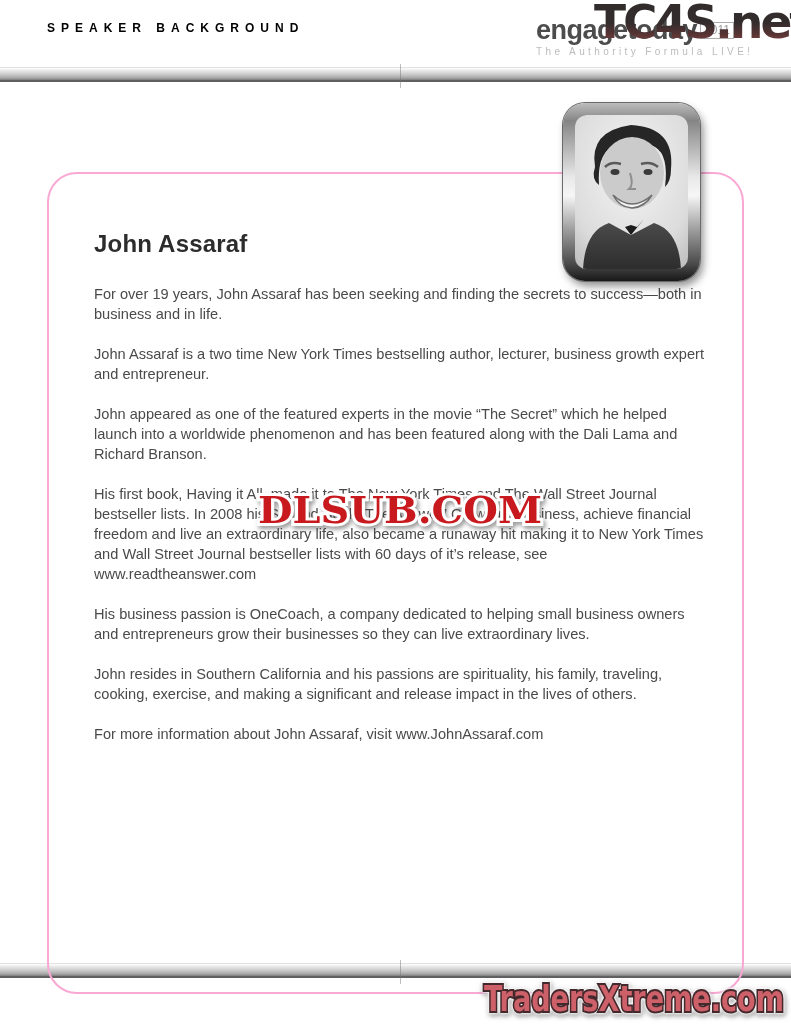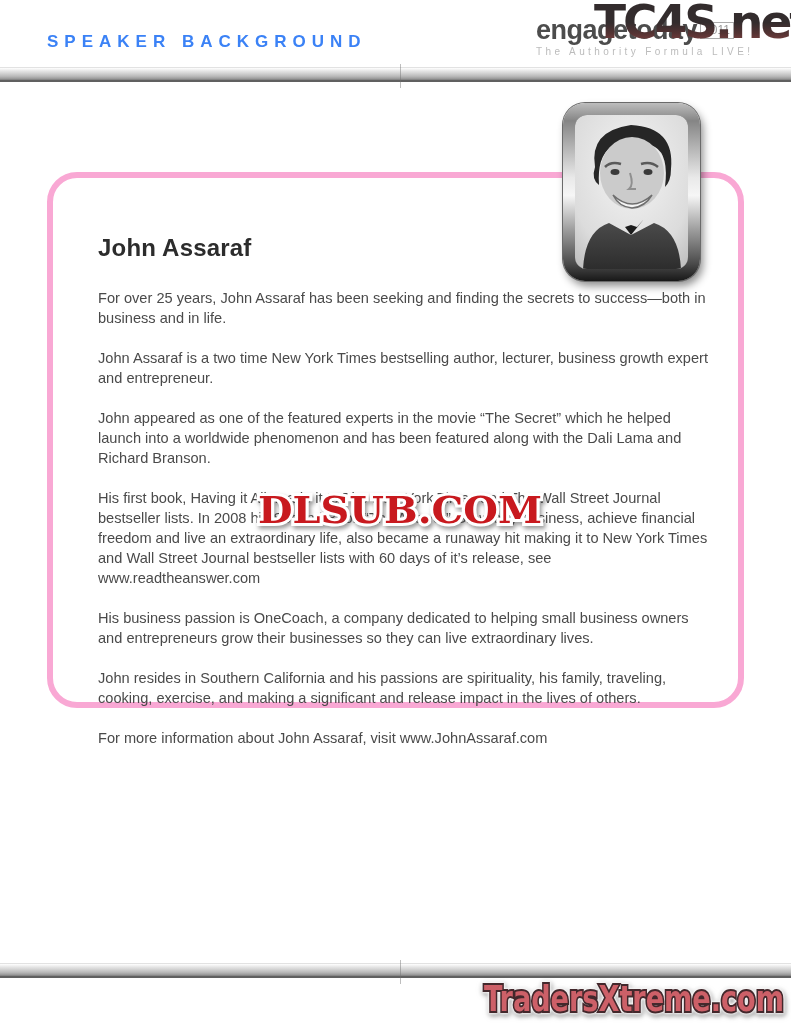--- a/index.html
+++ b/index.html
@@ -12,8 +12,8 @@
 
   
   .header-title {
-    position:absolute; left:47px; top:32px;
-    font-size:17px; font-weight:bold; letter-spacing:6px; color:#3b82f6;
+    position:absolute; left:47px; top:21px;
+    font-size:12px; font-weight:bold; letter-spacing:6px; color:#000000;
   }
   .logo { position:absolute; left:536px; top:16px; width:230px; }
   .logo-brand-row { display:flex; align-items:flex-start; }

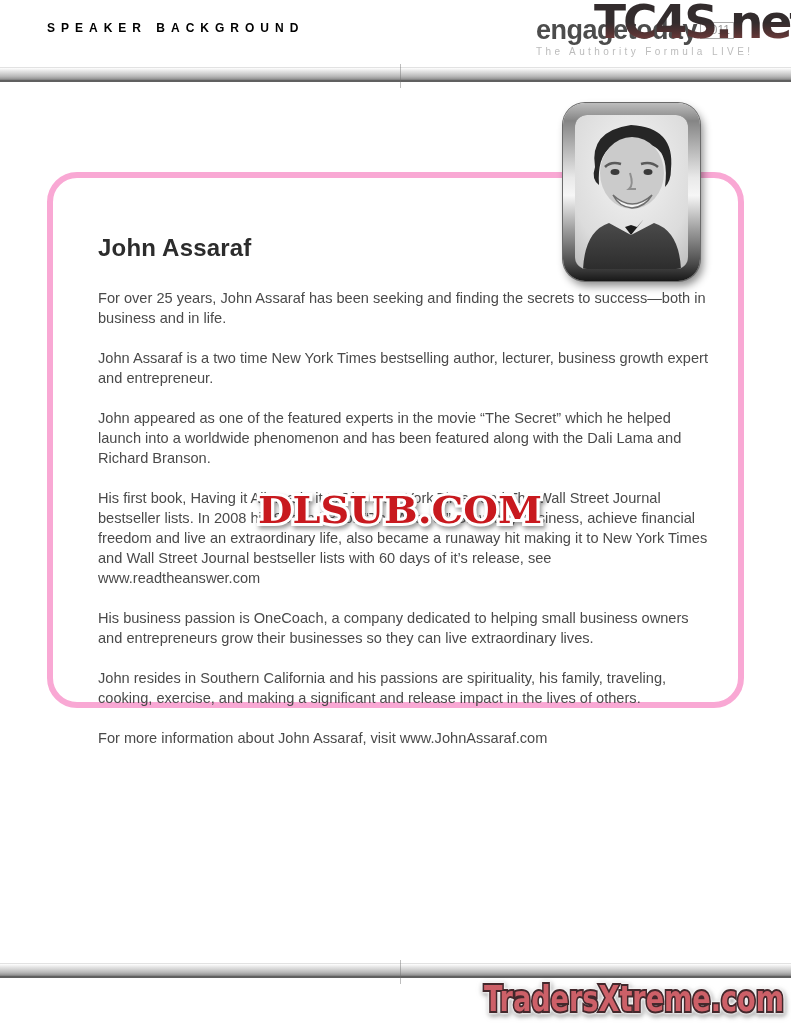--- a/index.html
+++ b/index.html
@@ -82,8 +82,8 @@
 
   
   .bio-card {
-    position:absolute; left:47px; top:172px; width:697px; height:536px;
-    border:6px solid #f9a8d4; border-radius:30px; background:transparent;
+    position:absolute; left:47px; top:172px; width:697px; height:822px;
+    border:2px solid #f9a8d4; border-radius:30px; background:transparent;
     padding:56px 38px 0 45px; z-index:3;
   }
   .speaker-name {

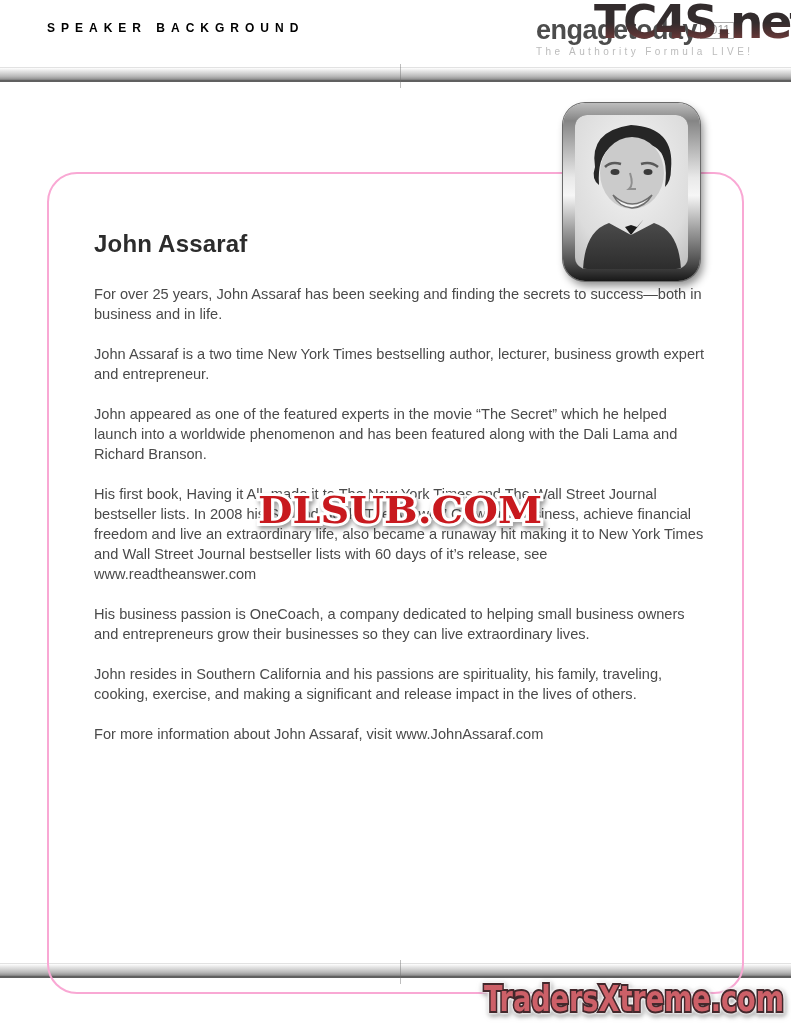--- a/index.html
+++ b/index.html
@@ -158,7 +158,7 @@
   <div class="bio-card">
     <div class="speaker-name">John Assaraf</div>
     <div class="bio">
-      <p>For over 25 years, John Assaraf has been seeking and finding the secrets to success—both in business and in life.</p>
+      <p>For over 19 years, John Assaraf has been seeking and finding the secrets to success—both in business and in life.</p>
       <p>John Assaraf is a two time New York Times bestselling author, lecturer, business growth expert and entrepreneur.</p>
       <p>John appeared as one of the featured experts in the movie “The Secret” which he helped launch into a worldwide phenomenon and has been featured along with the Dali Lama and Richard Branson.</p>
       <p>His first book, Having it All, made it to The New York Times and The Wall Street Journal bestseller lists. In 2008 his Second Book “The Answer” Grow any business, achieve financial freedom and live an extraordinary life, also became a runaway hit making it to New York Times and Wall Street Journal bestseller lists with 60 days of it’s release, see www.readtheanswer.com</p>

